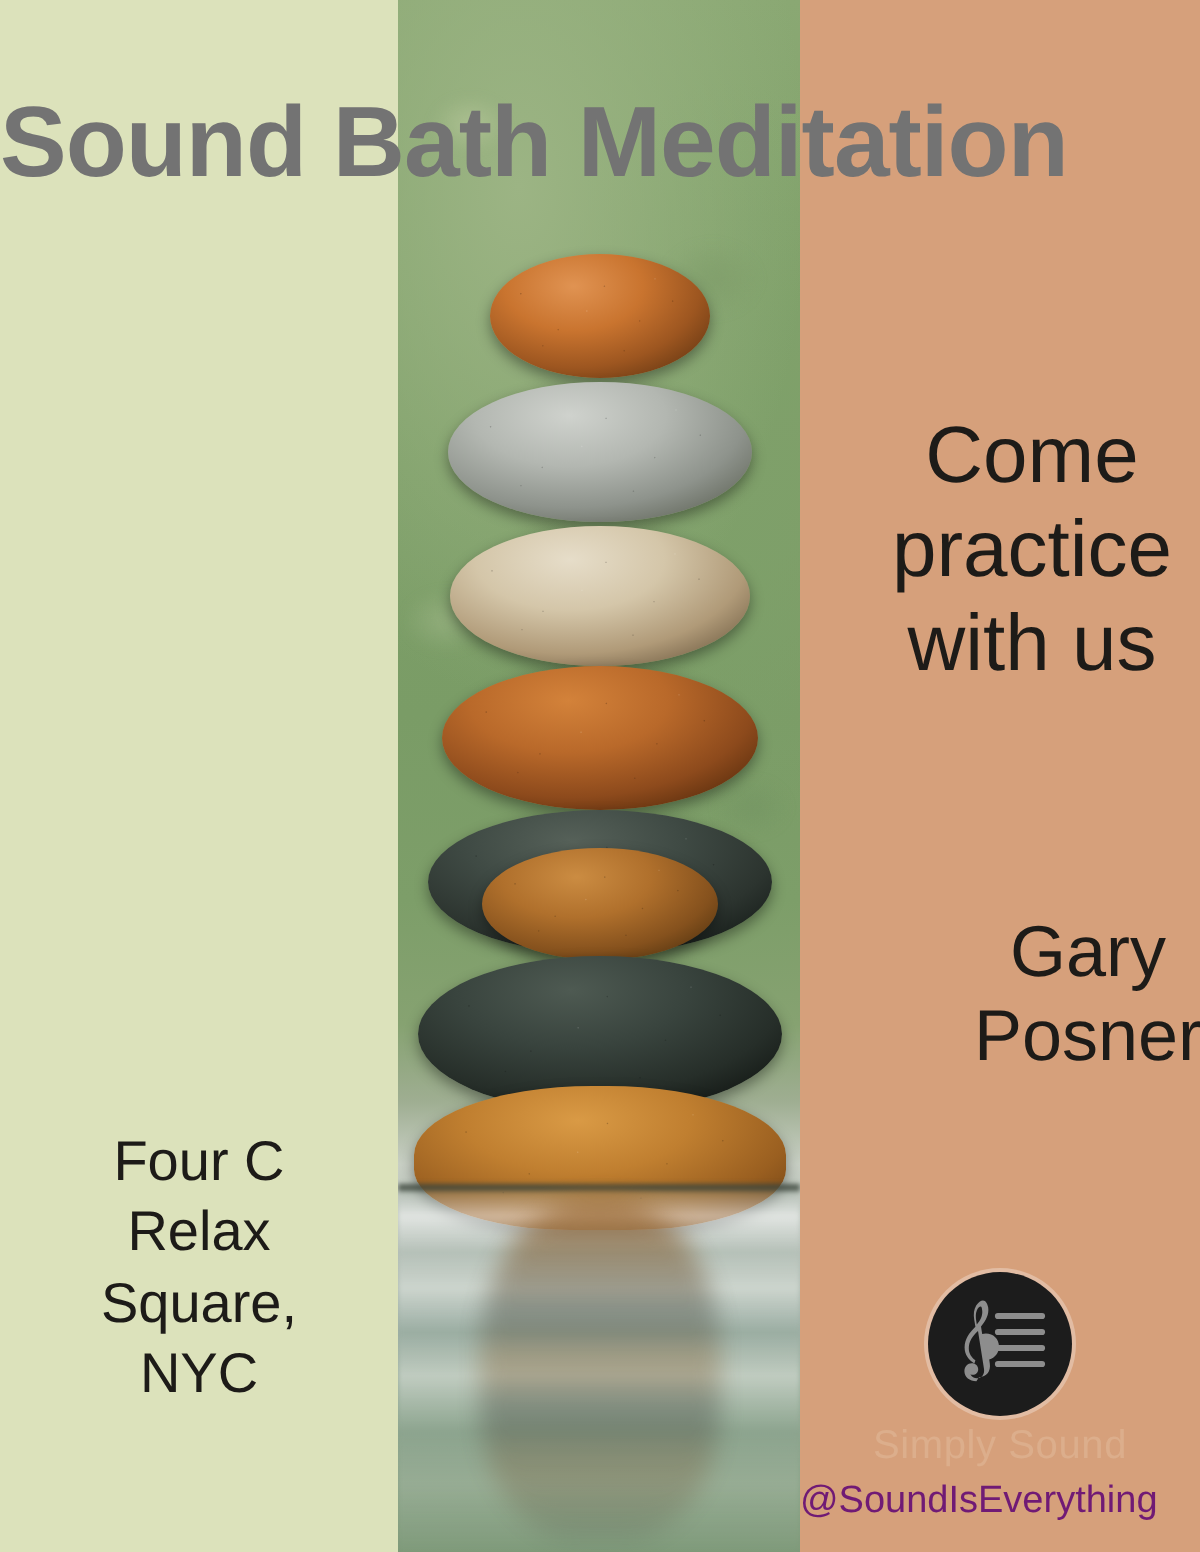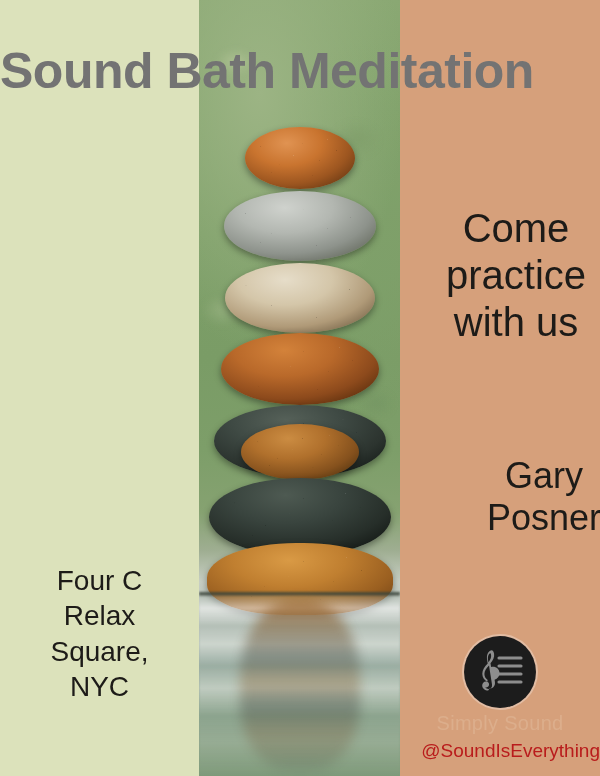--- a/index.html
+++ b/index.html
@@ -205,10 +205,10 @@
   .handle{
     position:absolute; left:400px; top:740px;
     width:200px;
-    text-align:right;
+    text-align:left;
     font-size:19px;
     font-weight:300;
-    color:#b91c1c;
+    color:#701a75;
     z-index:5;
   }
 </style>

